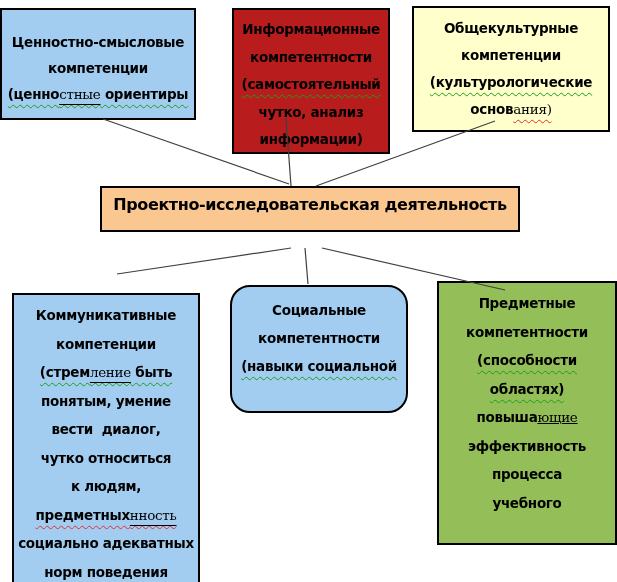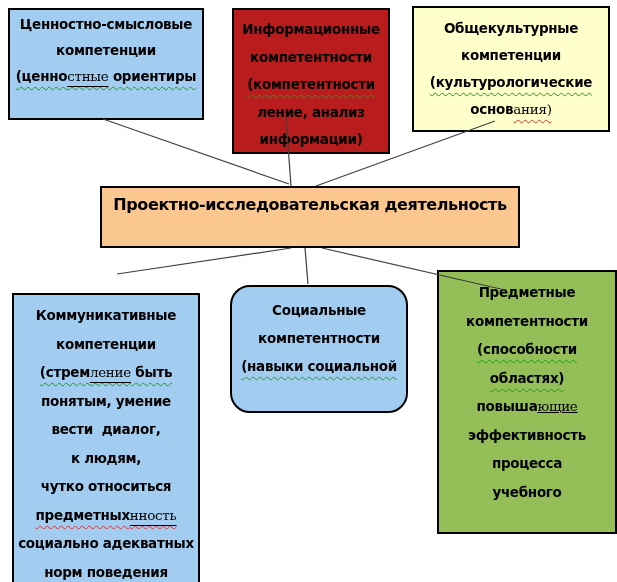--- a/index.html
+++ b/index.html
@@ -18,7 +18,7 @@
   .orange{background:#FBC791;}
   .green{background:#94BF58;}
 
-  #b-top-left  {left:8px;  top:8px;  width:196px;height:112px;font-size:13.5px;padding-top:1px;}
+  #b-top-left  {left:0;  top:8px;  width:196px;height:112px;font-size:13.5px;padding-top:19px;}
   #b-top-left  .line{line-height:26px;}
   #b-top-mid   {left:232px;top:8px;  width:158px;height:146px;font-size:13.5px;padding-top:6px;}
   #b-top-mid   .line{line-height:27.5px;}

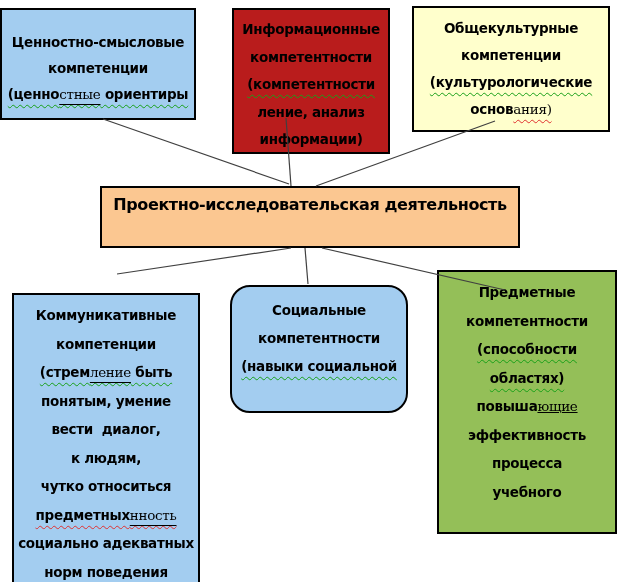--- a/index.html
+++ b/index.html
@@ -55,7 +55,7 @@
   <div class="box yellow" id="b-top-mid">
     <div class="line"><span>Информационные</span></div>
     <div class="line"><span>компетентности</span></div>
-    <div class="line"><span class="wg">(компетентности</span></div>
+    <div class="line"><span class="wg">(самостоятельный</span></div>
     <div class="line"><span>ление, анализ</span></div>
     <div class="line"><span>информации)</span></div>
   </div>

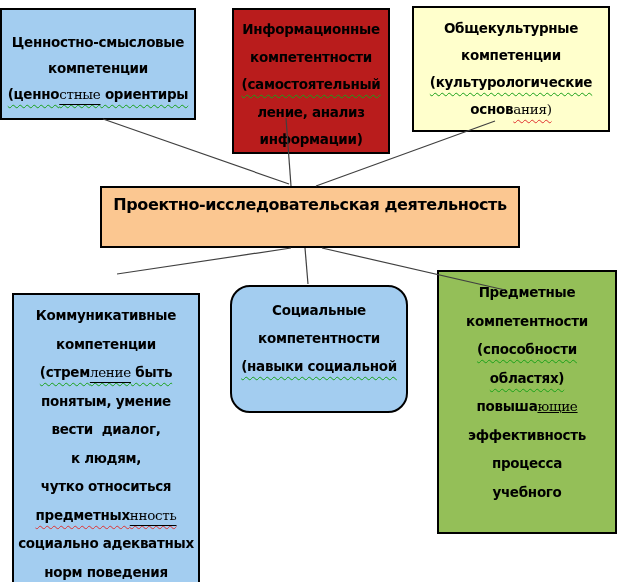--- a/index.html
+++ b/index.html
@@ -56,7 +56,7 @@
     <div class="line"><span>Информационные</span></div>
     <div class="line"><span>компетентности</span></div>
     <div class="line"><span class="wg">(самостоятельный</span></div>
-    <div class="line"><span>ление, анализ</span></div>
+    <div class="line"><span>чутко, анализ</span></div>
     <div class="line"><span>информации)</span></div>
   </div>
 

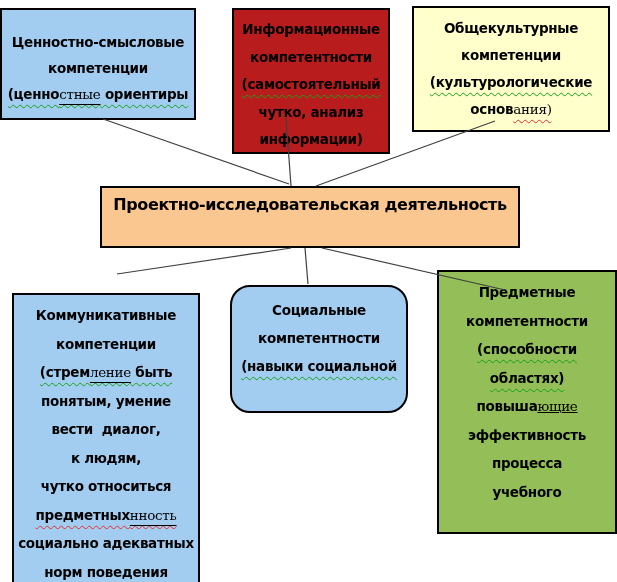--- a/index.html
+++ b/index.html
@@ -24,7 +24,7 @@
   #b-top-mid   .line{line-height:27.5px;}
   #b-top-right {left:412px;top:6px;  width:198px;height:126px;font-size:13.5px;padding-top:7px;}
   #b-top-right .line{line-height:27px;}
-  #b-center    {left:100px;top:186px;width:420px;height:62px;font-size:16px;padding-top:7px;letter-spacing:-0.4px;}
+  #b-center    {left:100px;top:186px;width:420px;height:46px;font-size:16px;padding-top:7px;letter-spacing:-0.4px;}
   #b-bot-left  {left:12px; top:293px;width:188px;height:293px;font-size:13.5px;padding-top:6px;}
   #b-bot-left  .line{line-height:28.5px;}
   #b-bot-mid   {left:230px;top:285px;width:178px;height:128px;font-size:13.5px;padding-top:9px;border-radius:20px;}

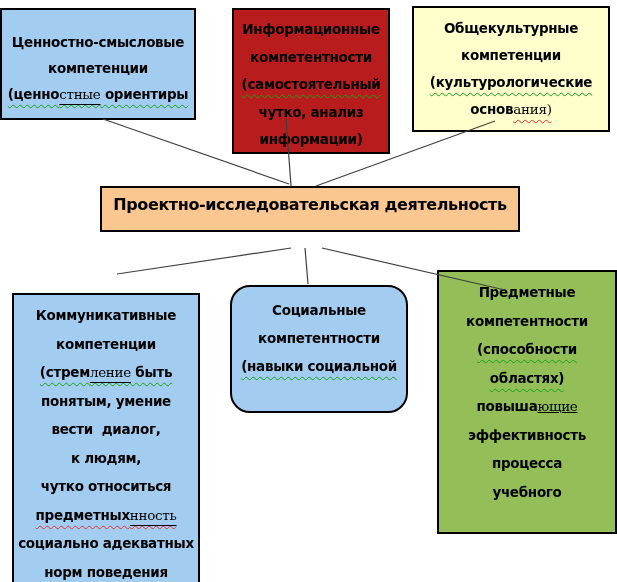--- a/index.html
+++ b/index.html
@@ -29,7 +29,7 @@
   #b-bot-left  .line{line-height:28.5px;}
   #b-bot-mid   {left:230px;top:285px;width:178px;height:128px;font-size:13.5px;padding-top:9px;border-radius:20px;}
   #b-bot-mid   .line{line-height:28px;}
-  #b-bot-right {left:437px;top:270px;width:180px;height:264px;font-size:13.5px;padding-top:6px;}
+  #b-bot-right {left:437px;top:281px;width:180px;height:264px;font-size:13.5px;padding-top:6px;}
   #b-bot-right .line{line-height:28.5px;}
 
   .serif{font-family:"DejaVu Serif","Liberation Serif",serif;font-weight:normal;text-decoration:underline;}

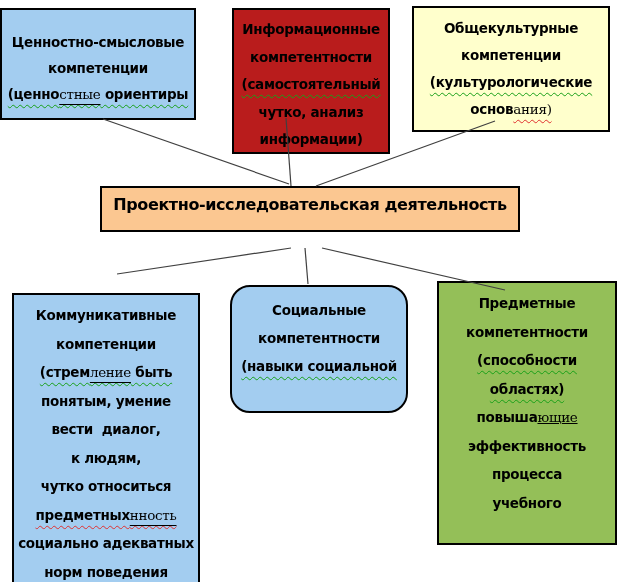--- a/index.html
+++ b/index.html
@@ -77,8 +77,8 @@
     <div class="line"><span class="wg"><span>(стрем</span><span class="serif">ление</span><span> быть</span></span></div>
     <div class="line"><span>понятым, умение</span></div>
     <div class="line"><span>вести&nbsp; диалог,</span></div>
+    <div class="line"><span>чутко относиться</span></div>
     <div class="line"><span>к людям,</span></div>
-    <div class="line"><span>чутко относиться</span></div>
     <div class="line"><span class="wr"><span>предметных</span><span class="serif">нность</span></span></div>
     <div class="line"><span>социально адекватных</span></div>
     <div class="line"><span>норм поведения</span></div>

